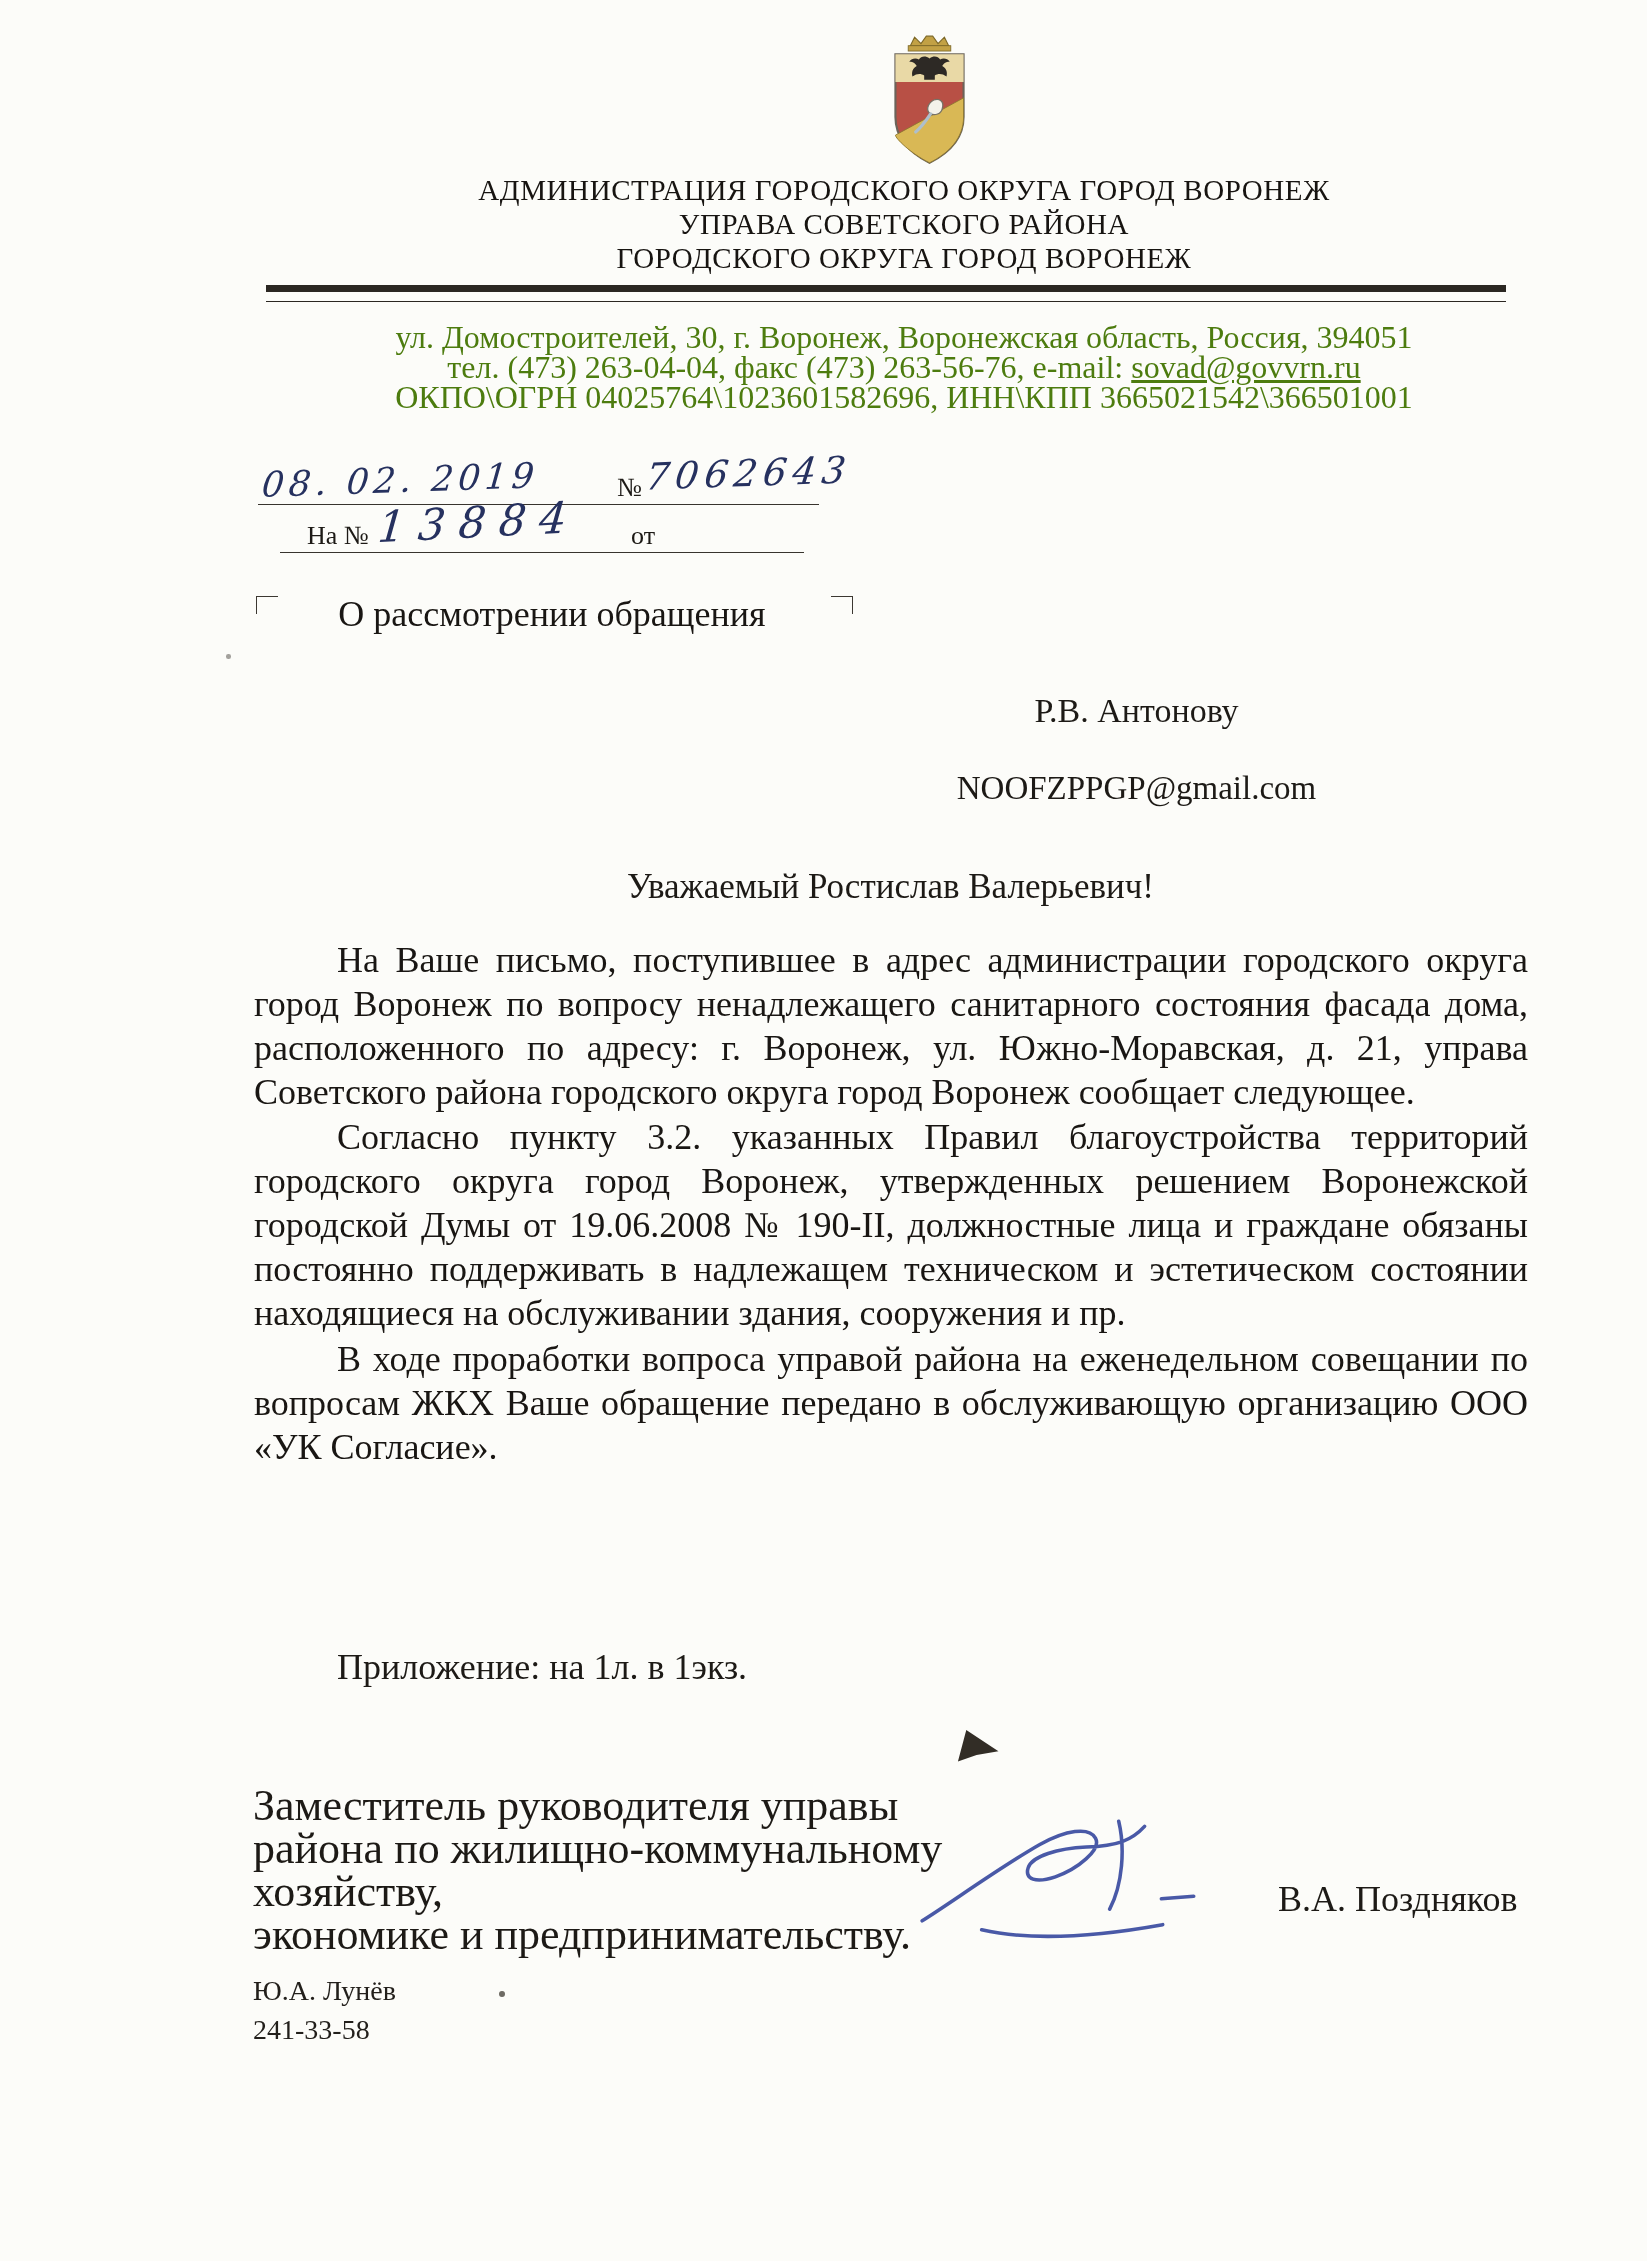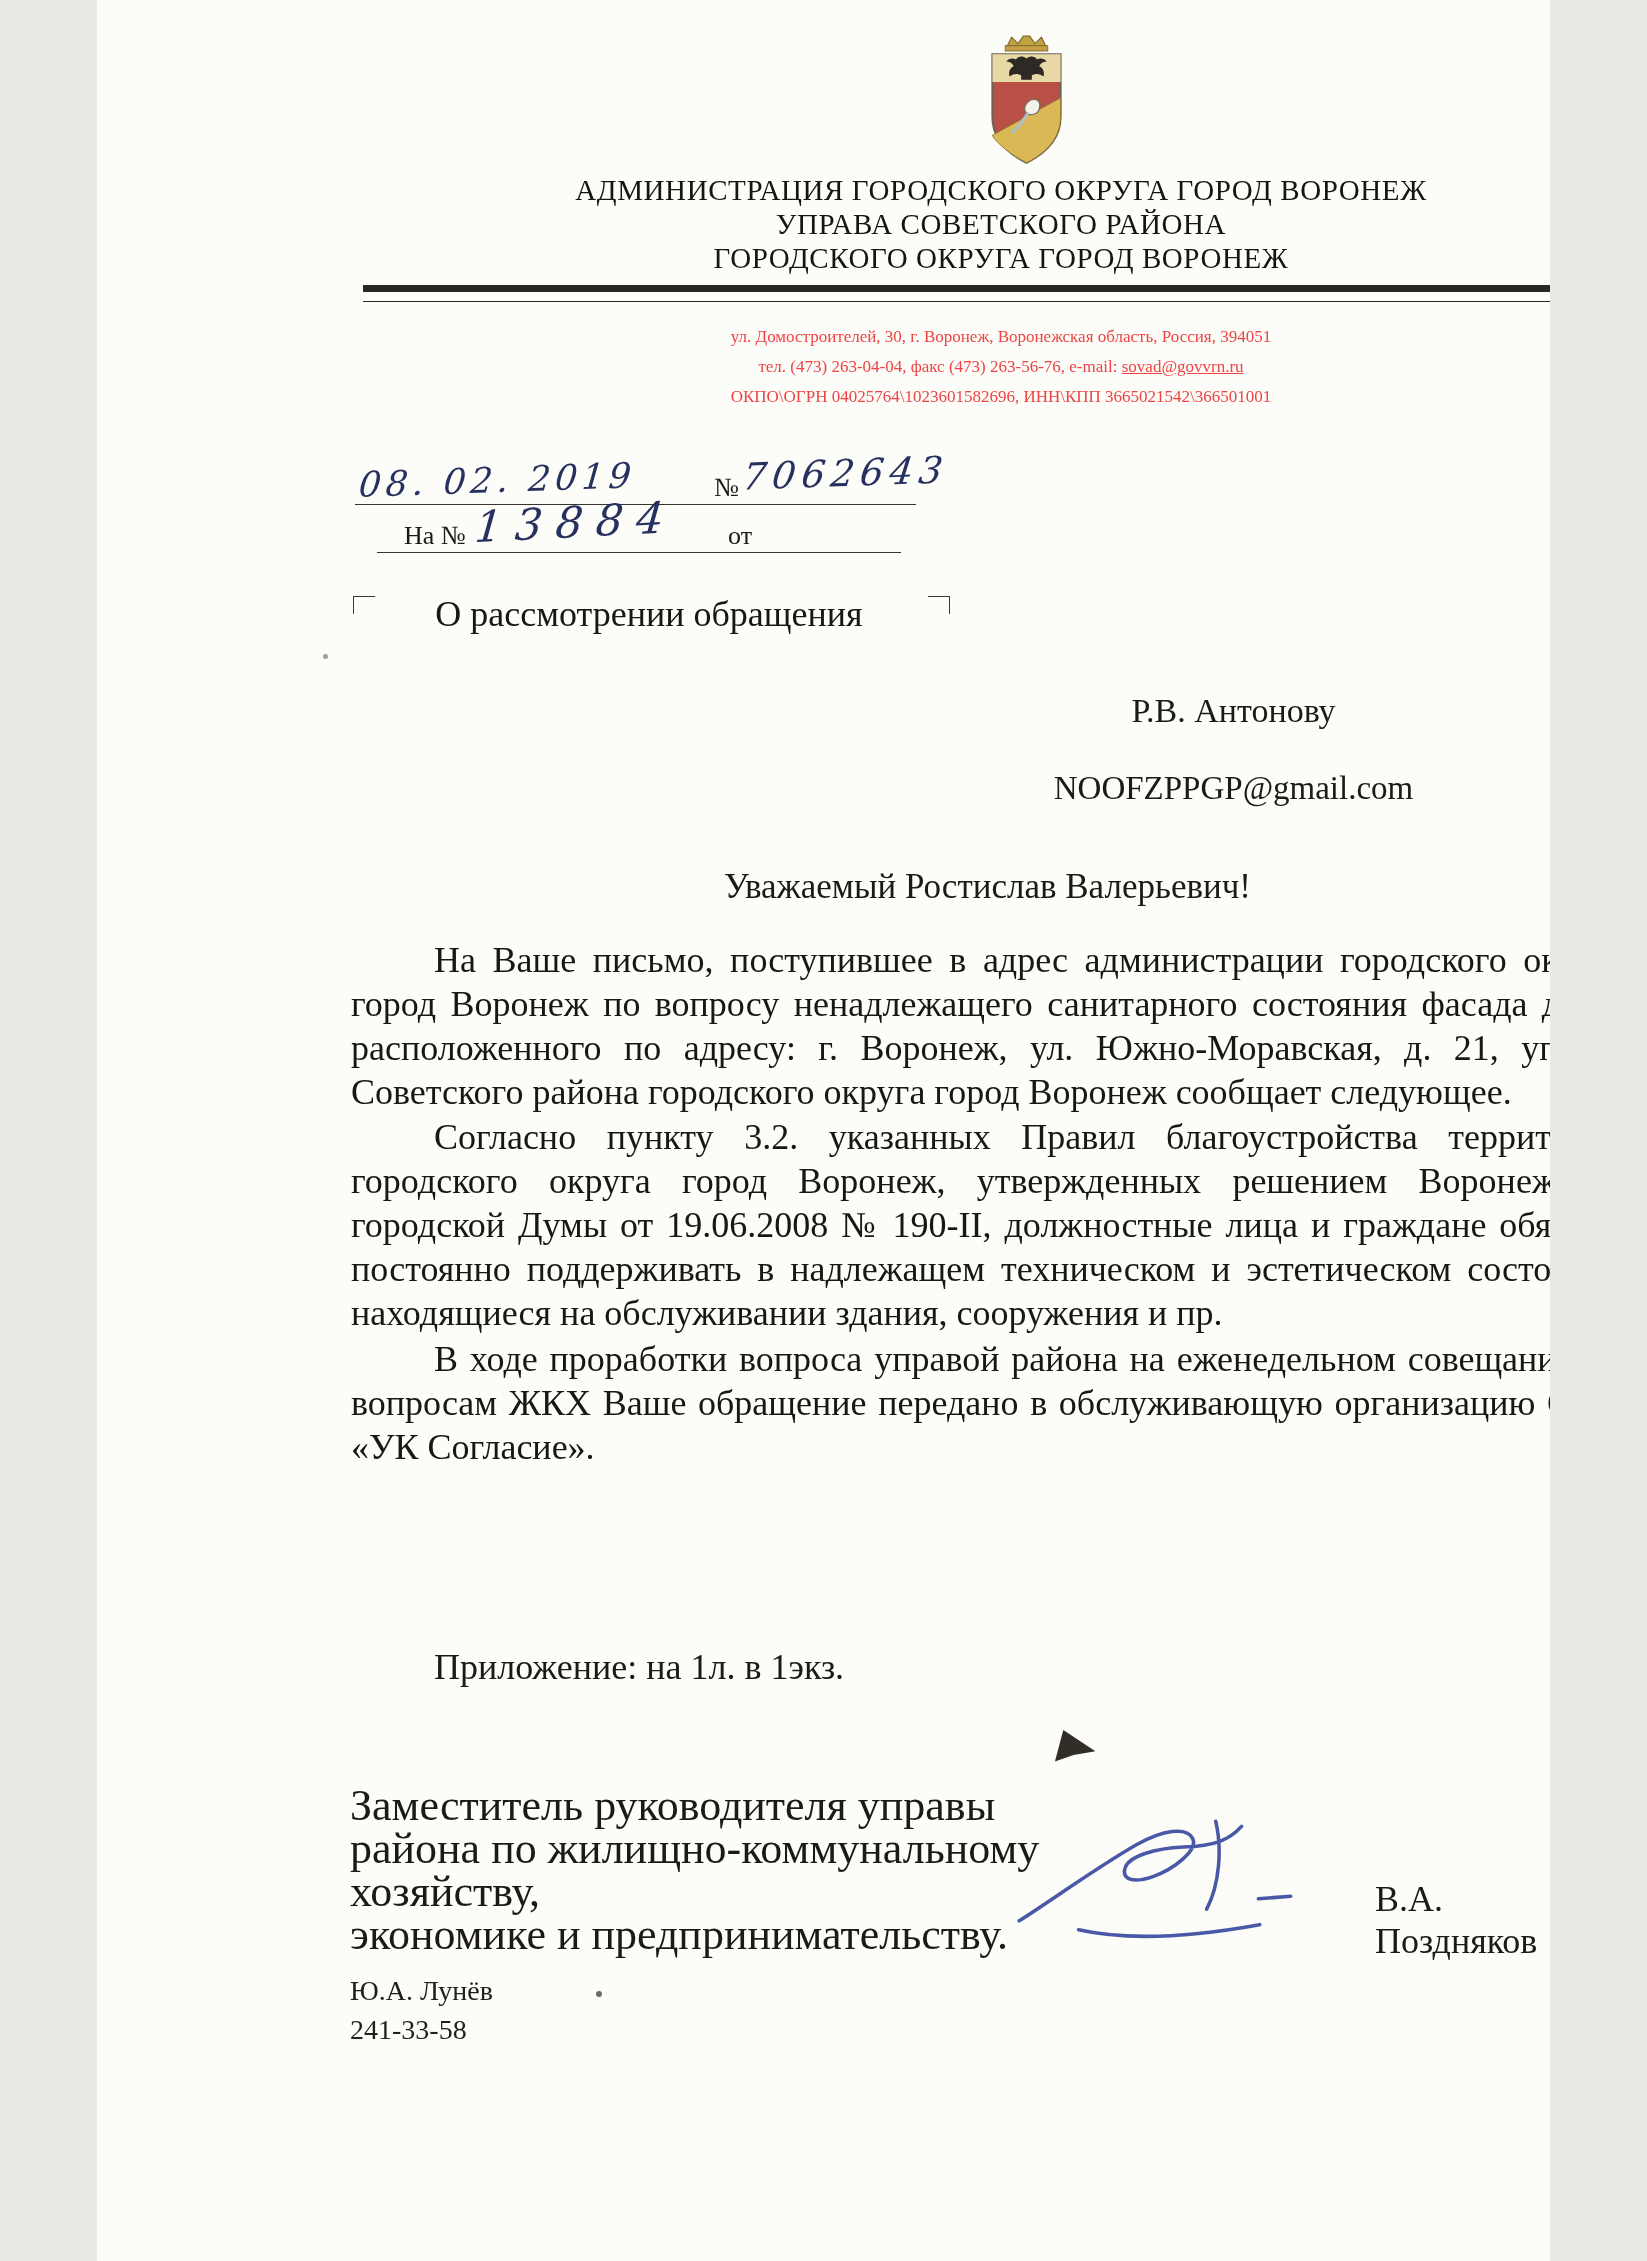--- a/index.html
+++ b/index.html
@@ -6,7 +6,7 @@
   html, body { background:#e8e8e4; }
   .page {
     position:relative;
-    width:1453px; height:2261px;
+    width:1647px; height:2261px;
     margin:0 auto;
     background:#fcfcf9;
     font-family:"Liberation Serif", "DejaVu Serif", serif;

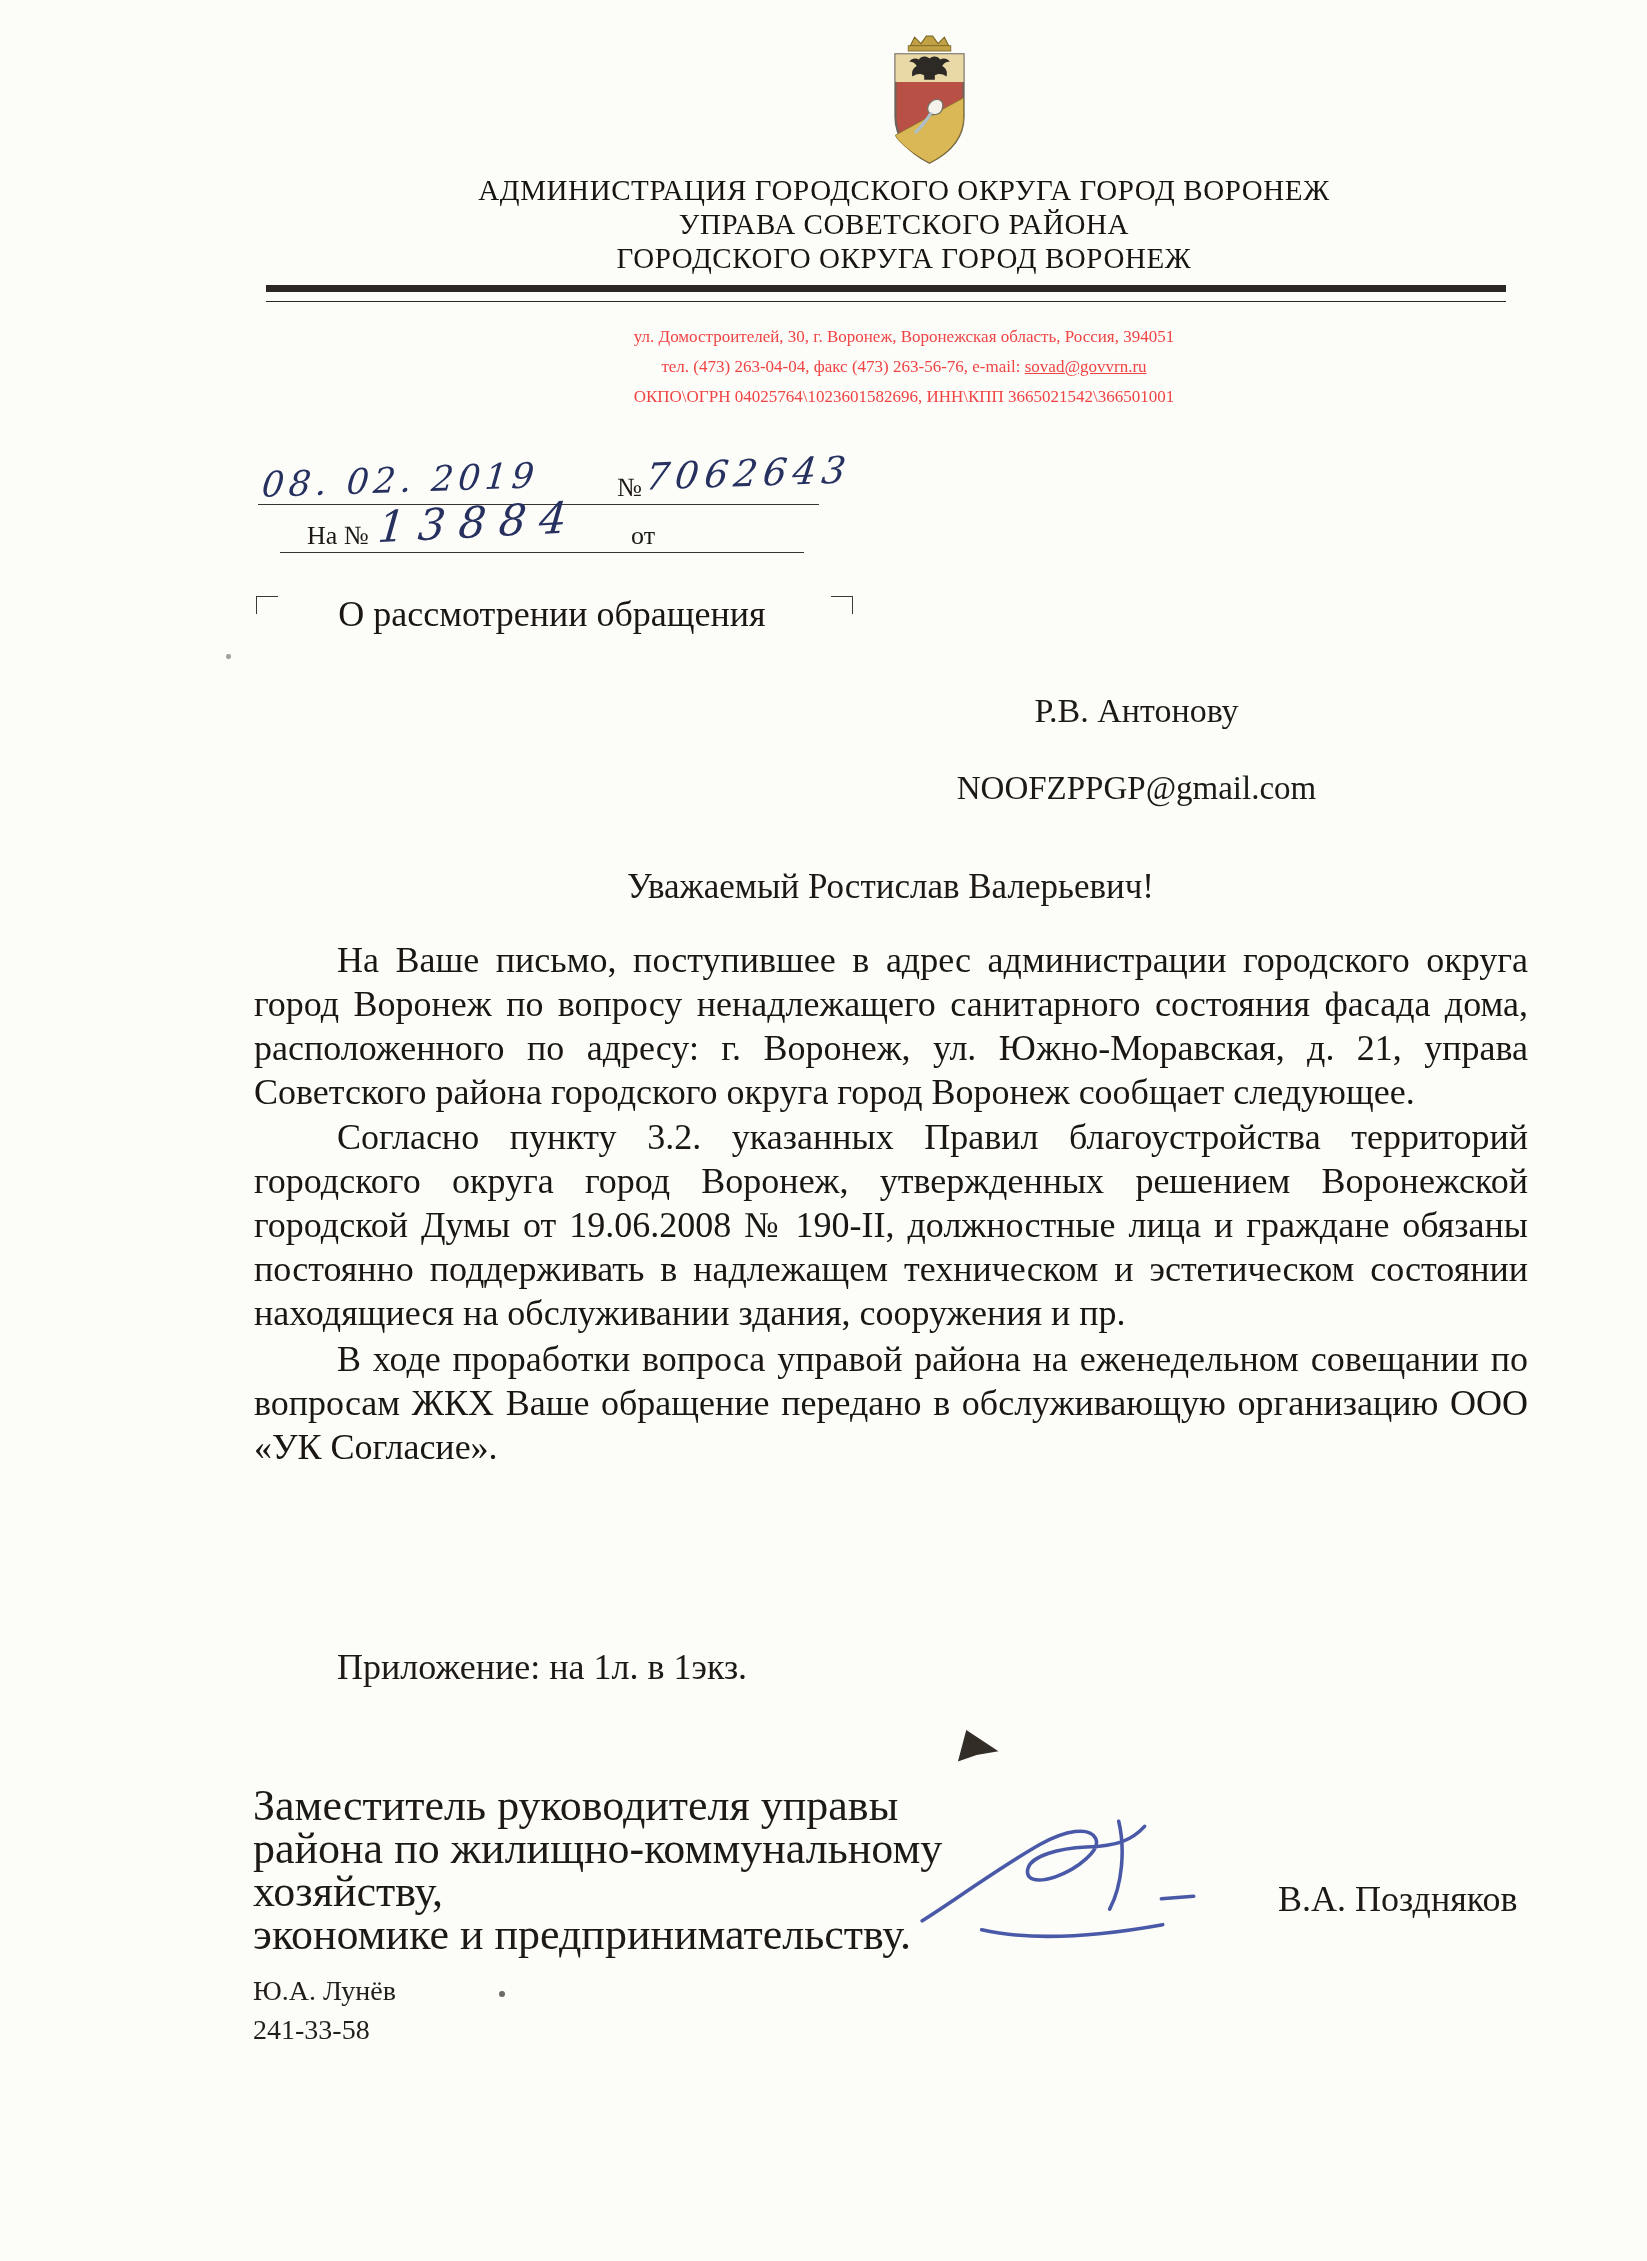--- a/index.html
+++ b/index.html
@@ -27,7 +27,7 @@
   }
   .addr-block {
     position:absolute; left:226px; top:322px; width:1356px;
-    text-align:center; font-size:17px; line-height:30px; color:#ef4444;
+    text-align:center; font-size:32px; line-height:30px; color:#4d7c0f;
   }
   .addr-block .u { text-decoration:underline; }
 

